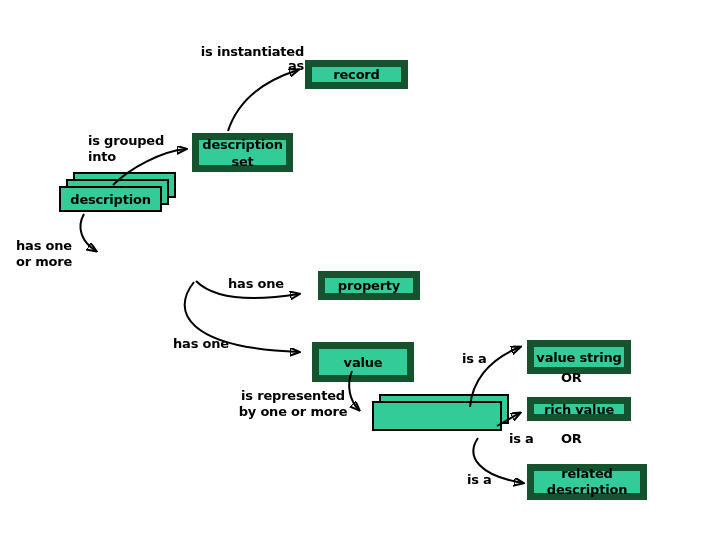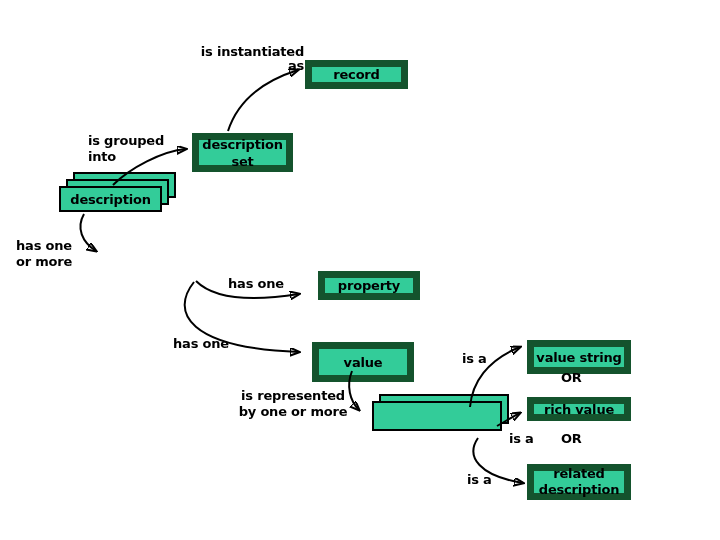--- a/index.html
+++ b/index.html
@@ -20,7 +20,7 @@
   #n-value{left:312px;top:342px;width:102px;height:40px;}
   #n-value-string{left:527px;top:340px;width:104px;height:34px;}
   #n-rich-value{left:527px;top:397px;width:104px;height:24px;}
-  #n-related-description{left:527px;top:464px;width:104px;height:36px;line-height:16px;}
+  #n-related-description{left:527px;top:464px;width:120px;height:36px;line-height:16px;}
   
   .stack{position:absolute;z-index:2;}
   .stack .layer{

